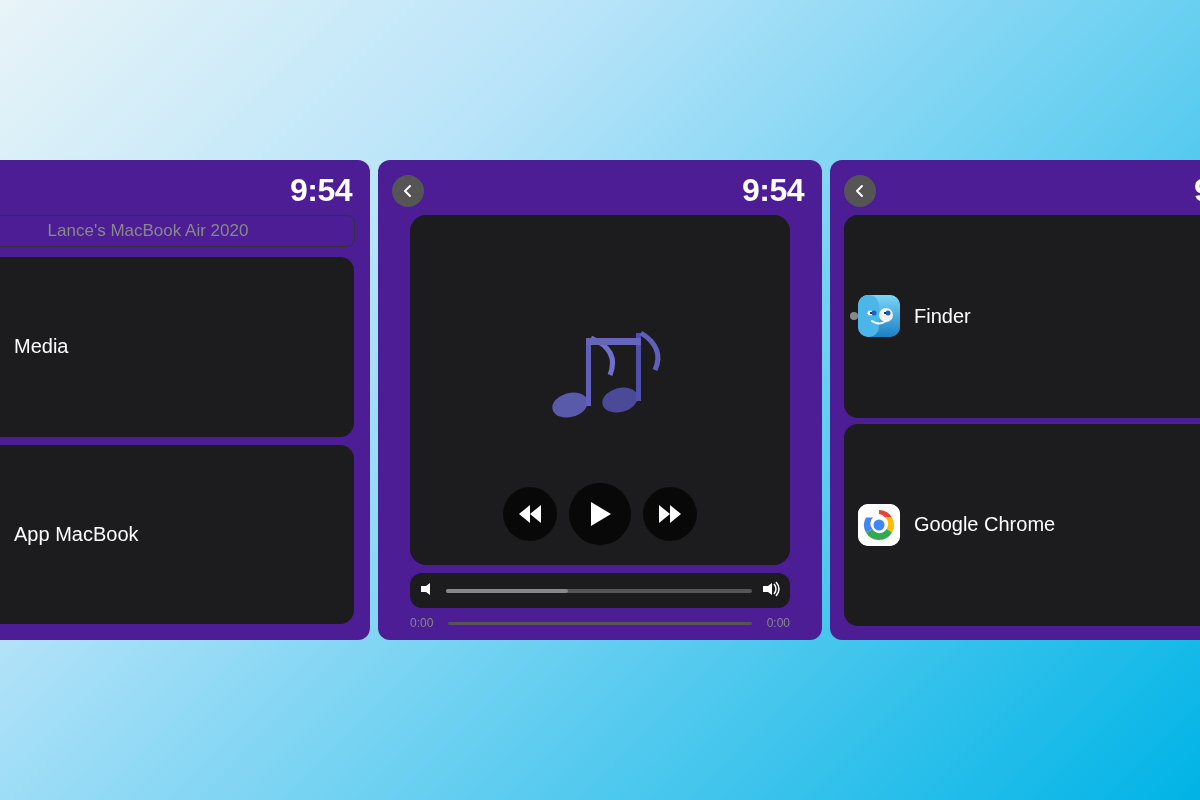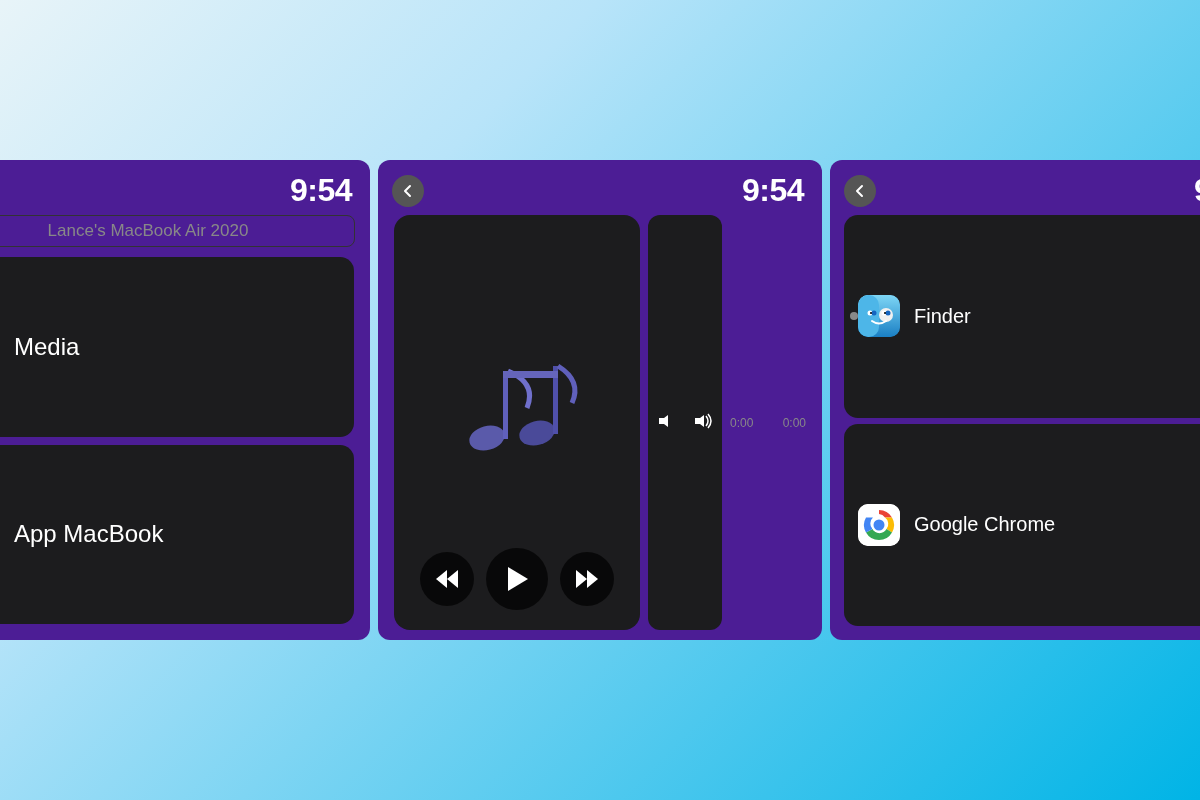--- a/index.html
+++ b/index.html
@@ -108,7 +108,7 @@
 
     .menu-item-label {
       color: #fff;
-      font-size: 24px;
+      font-size: 20px;
       font-weight: 400;
     }
 

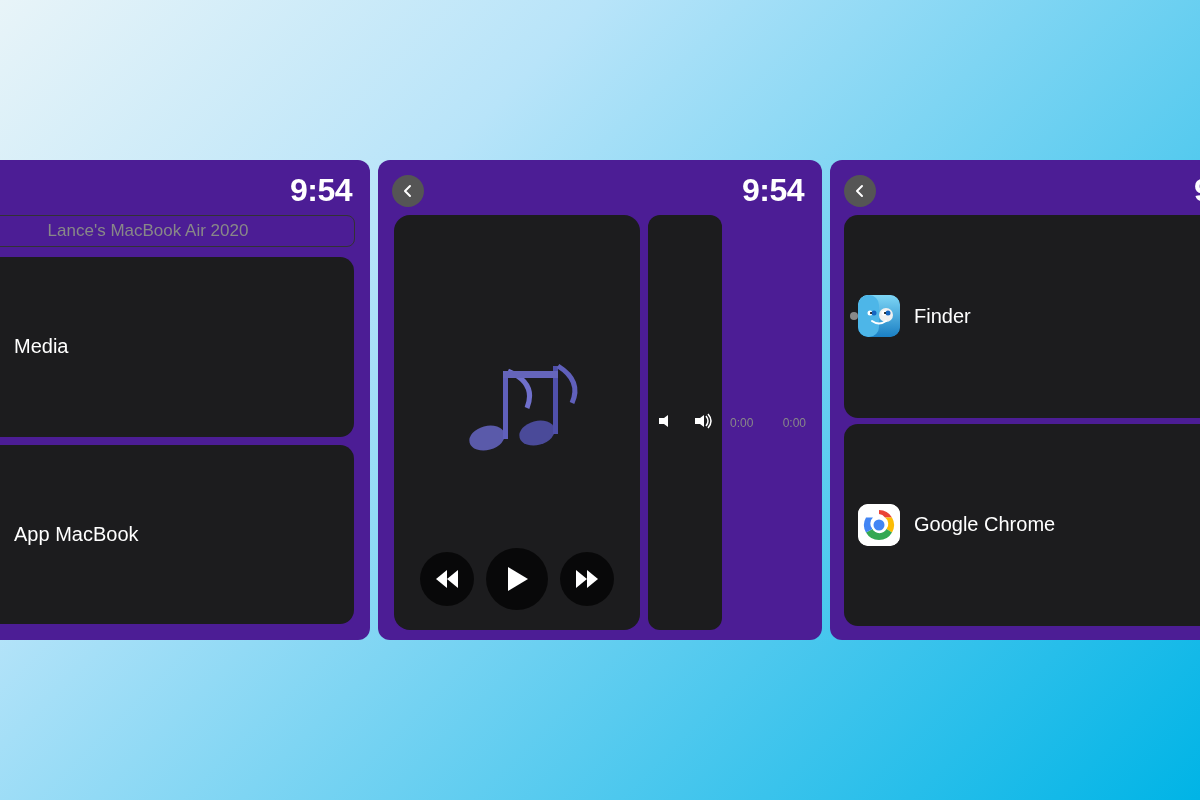--- a/index.html
+++ b/index.html
@@ -116,8 +116,8 @@
     .player-area {
       flex: 1;
       display: flex;
-      flex-direction: row;
-      padding: 0 16px 10px;
+      flex-direction: column;
+      padding: 0 32px 10px;
       gap: 8px;
     }
 

